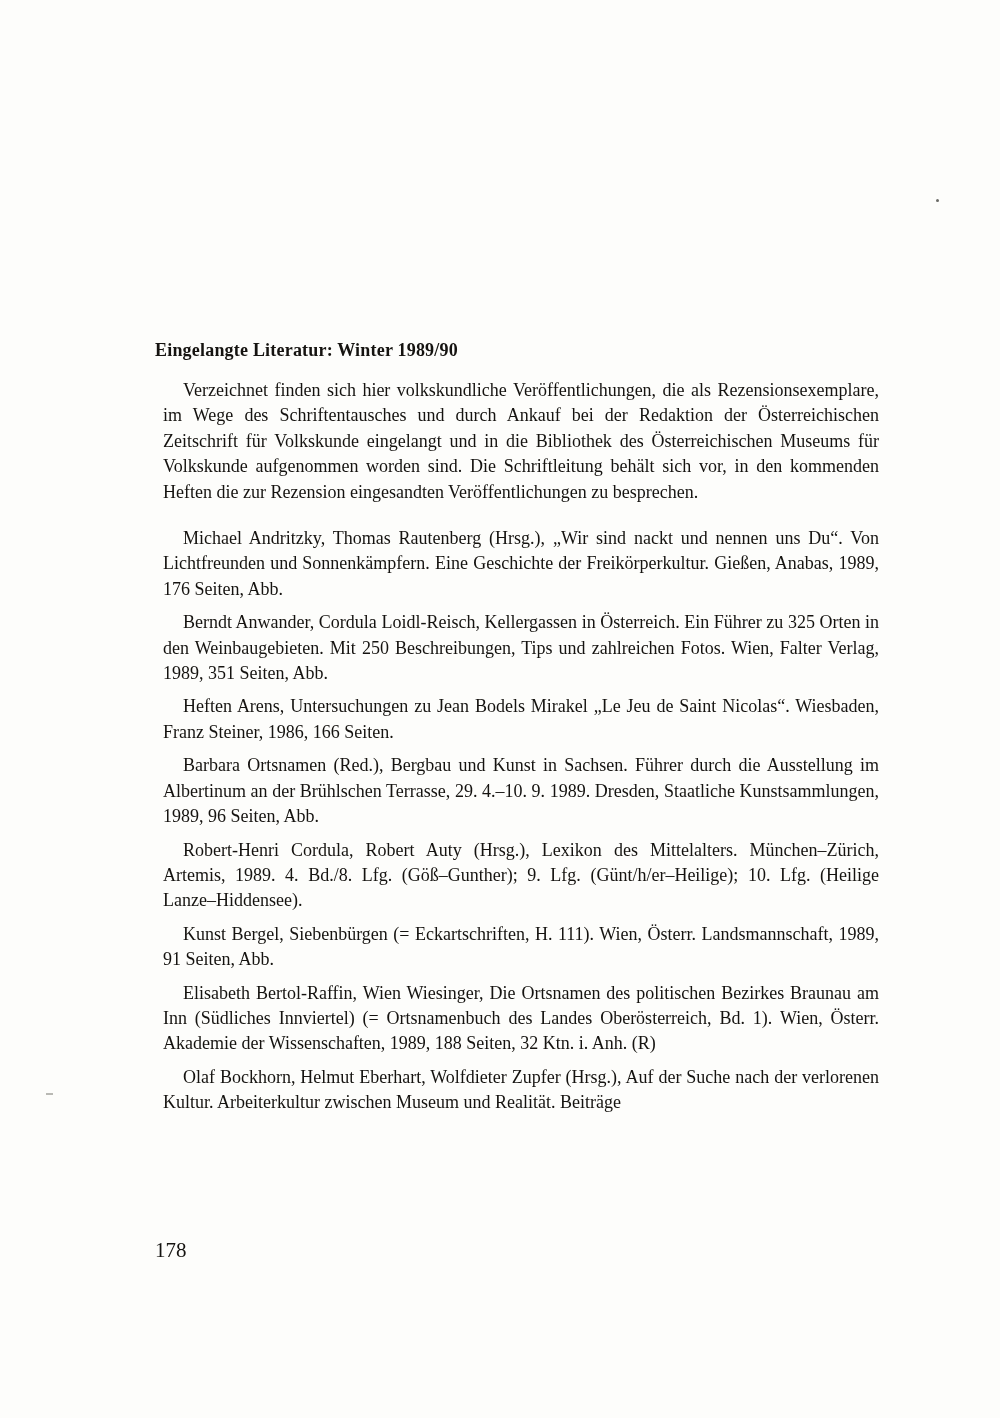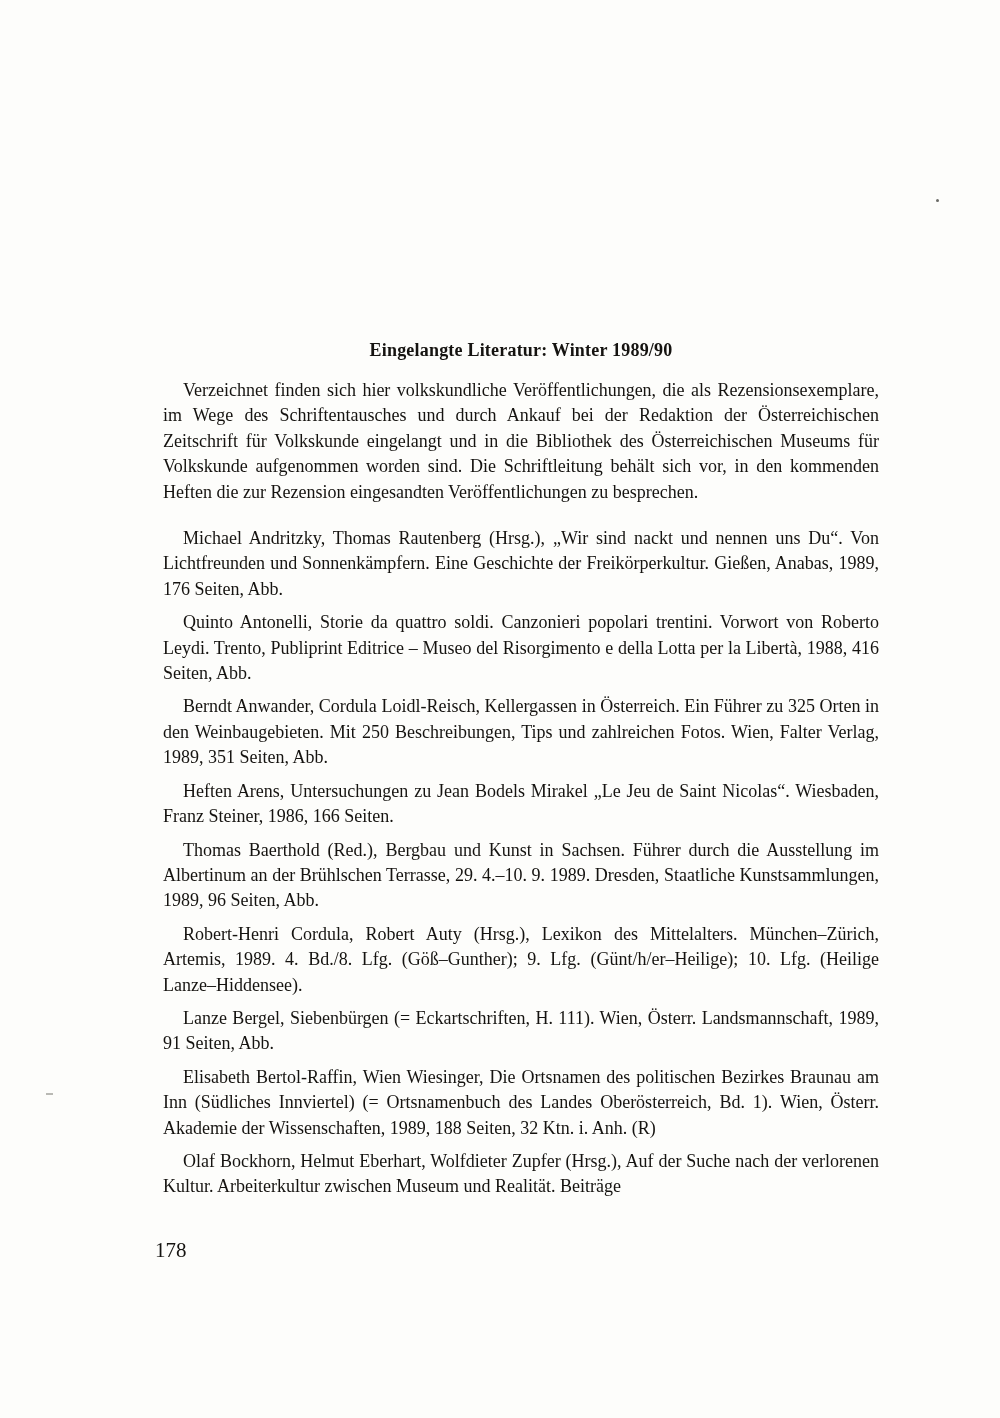--- a/index.html
+++ b/index.html
@@ -26,7 +26,7 @@
   .doc-title {
     font-size: 18px;
     font-weight: bold;
-    text-align: center;
+    text-align: left;
     margin: 0 0 17px 0;
     letter-spacing: 0.2px;
   }

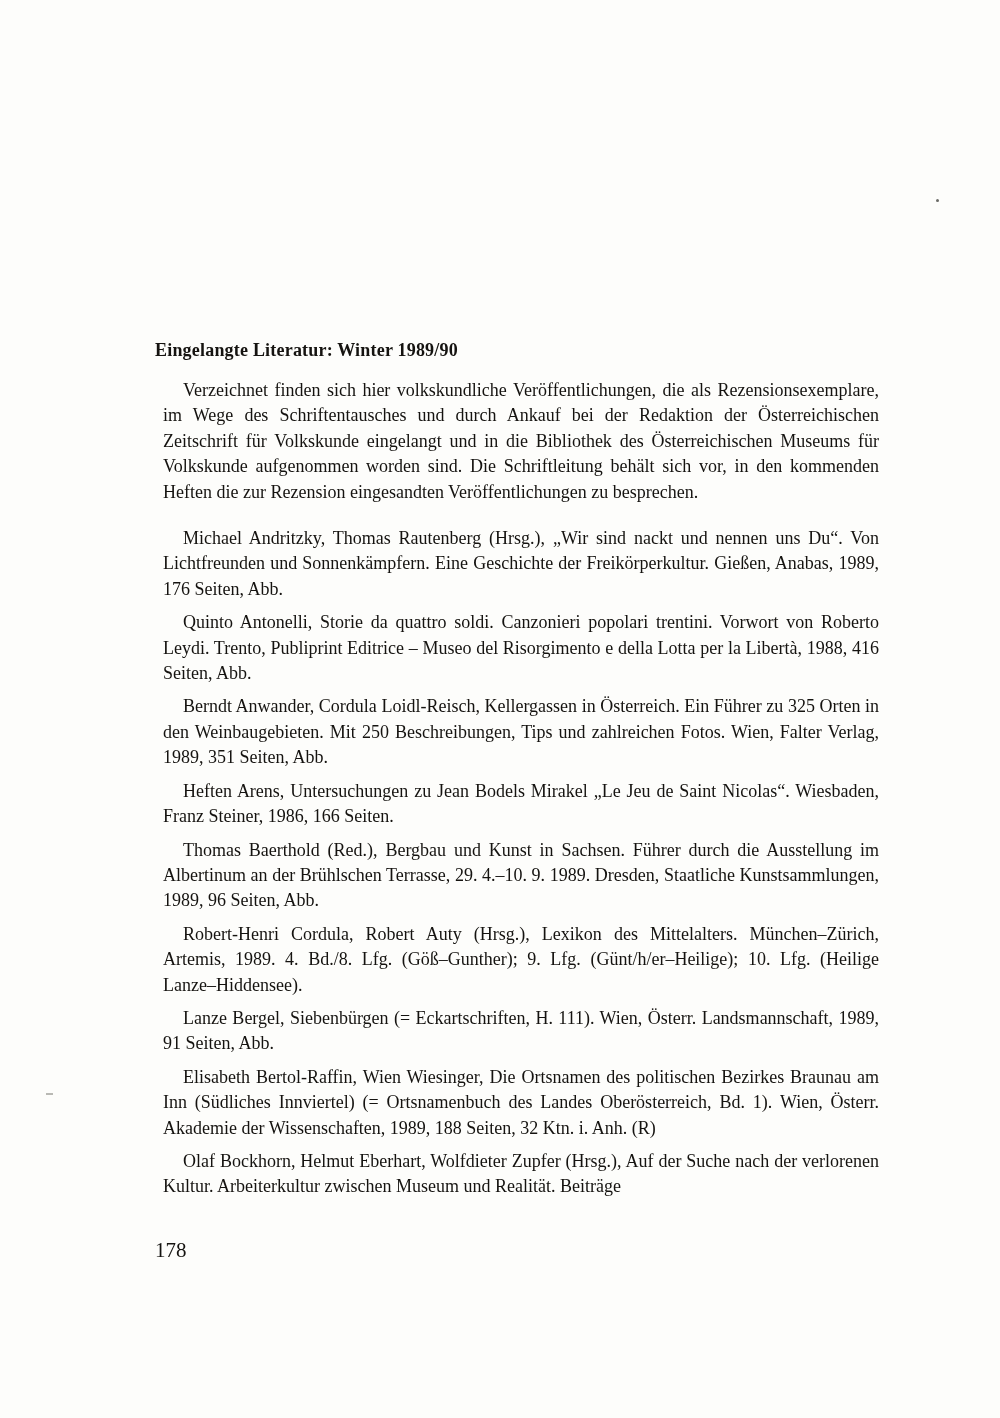--- a/index.html
+++ b/index.html
@@ -93,10 +93,6 @@
         <span class="entry-text">„Wir sind nackt und nennen uns Du“. Von Lichtfreunden und Sonnenkämpfern. Eine Geschichte der Freikörperkultur. Gießen, Anabas, 1989, 176 Seiten, Abb.</span>
       </p>
 
-      <p class="body-par entry">
-        <span class="entry-authors">Quinto Antonelli,</span>
-        <span class="entry-text">Storie da quattro soldi. Canzonieri popolari trentini. Vorwort von Roberto Leydi. Trento, Publiprint Editrice – Museo del Risorgimento e della Lotta per la Libertà, 1988, 416 Seiten, Abb.</span>
-      </p>
 
       <p class="body-par entry">
         <span class="entry-authors">Berndt Anwander, Cordula Loidl-Reisch,</span>

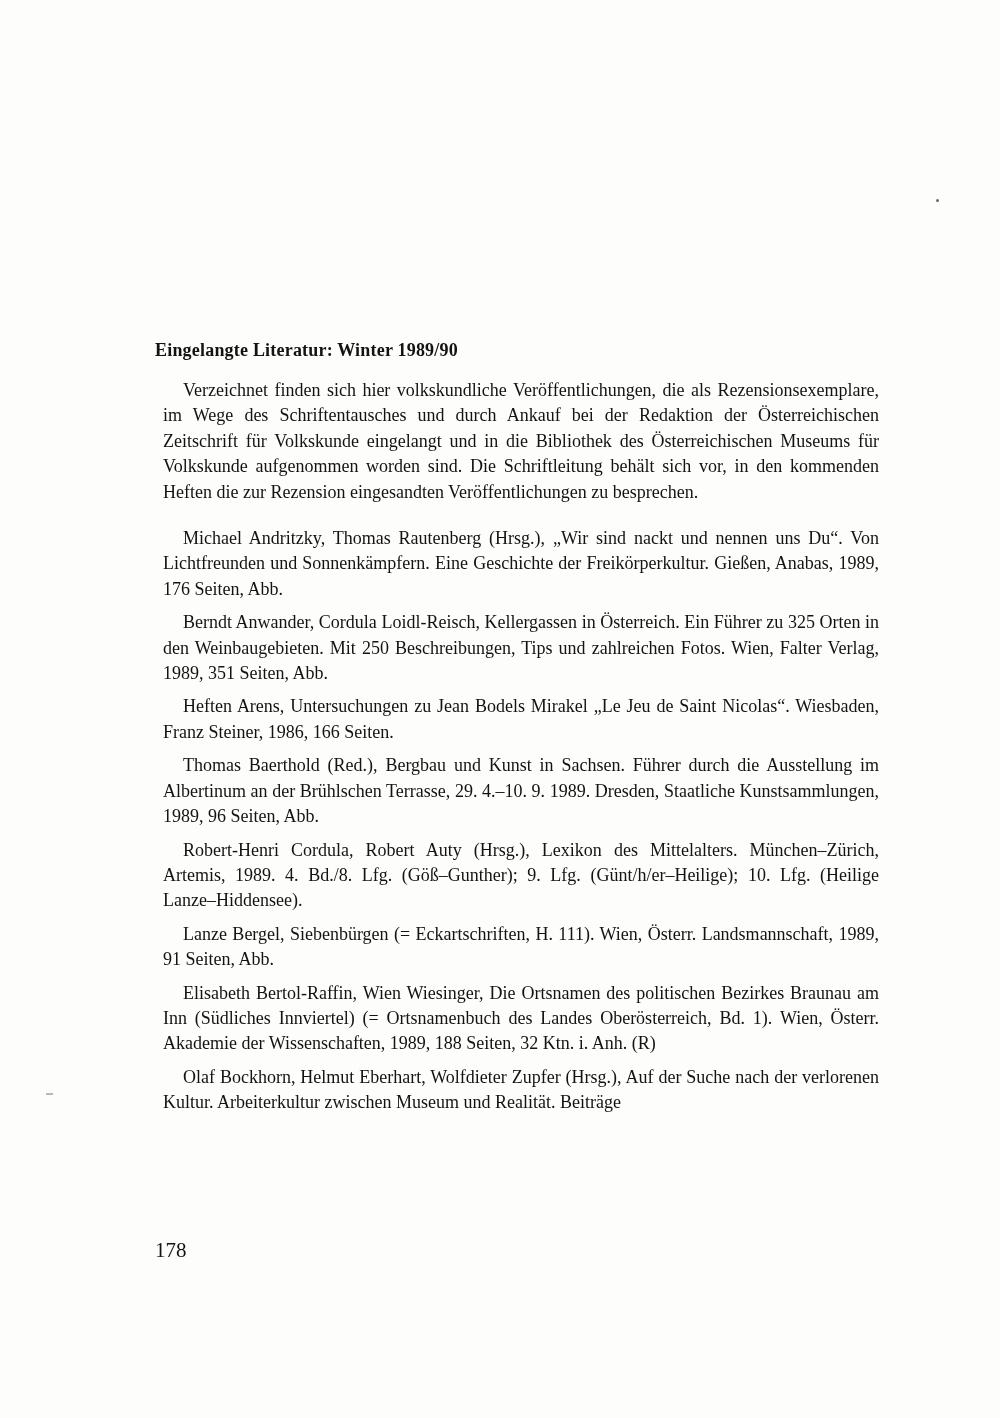--- a/index.html
+++ b/index.html
@@ -105,7 +105,7 @@
       </p>
 
       <p class="body-par entry">
-        <span class="entry-authors">Thomas Baerthold (Red.),</span>
+        <span class="entry-authors">Barbara Ortsnamen (Red.),</span>
         <span class="entry-text">Bergbau und Kunst in Sachsen. Führer durch die Ausstellung im Albertinum an der Brühlschen Terrasse, 29. 4.–10. 9. 1989. Dresden, Staatliche Kunstsammlungen, 1989, 96 Seiten, Abb.</span>
       </p>
 

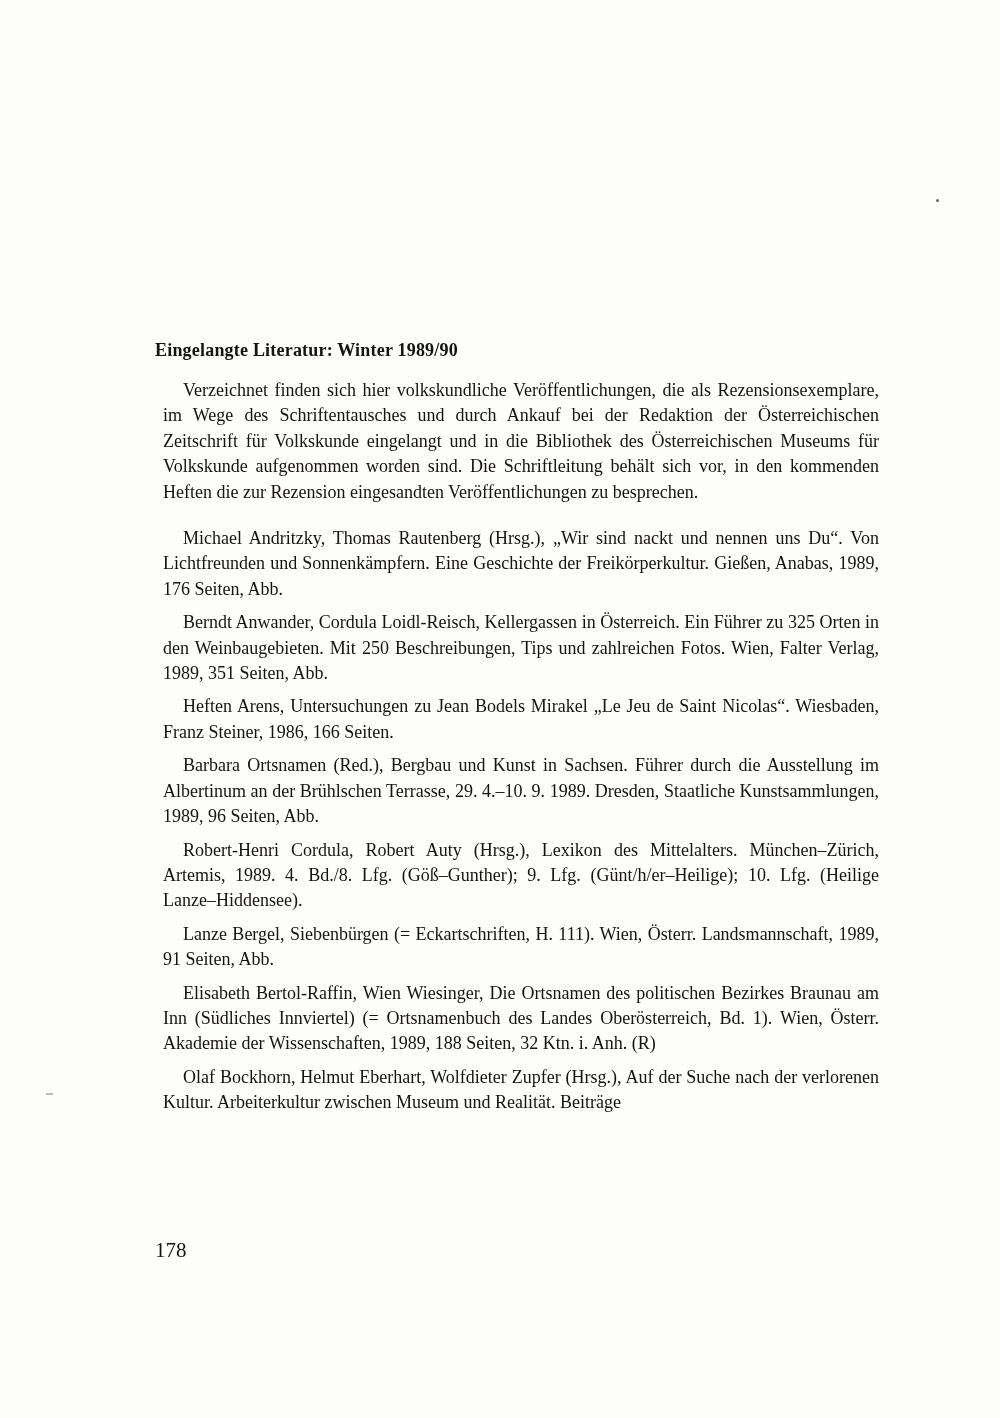--- a/index.html
+++ b/index.html
@@ -115,7 +115,7 @@
       </p>
 
       <p class="body-par entry">
-        <span class="entry-authors">Lanze Bergel,</span>
+        <span class="entry-authors">Kunst Bergel,</span>
         <span class="entry-text">Siebenbürgen (= Eckartschriften, H. 111). Wien, Österr. Landsmannschaft, 1989, 91 Seiten, Abb.</span>
       </p>
 

